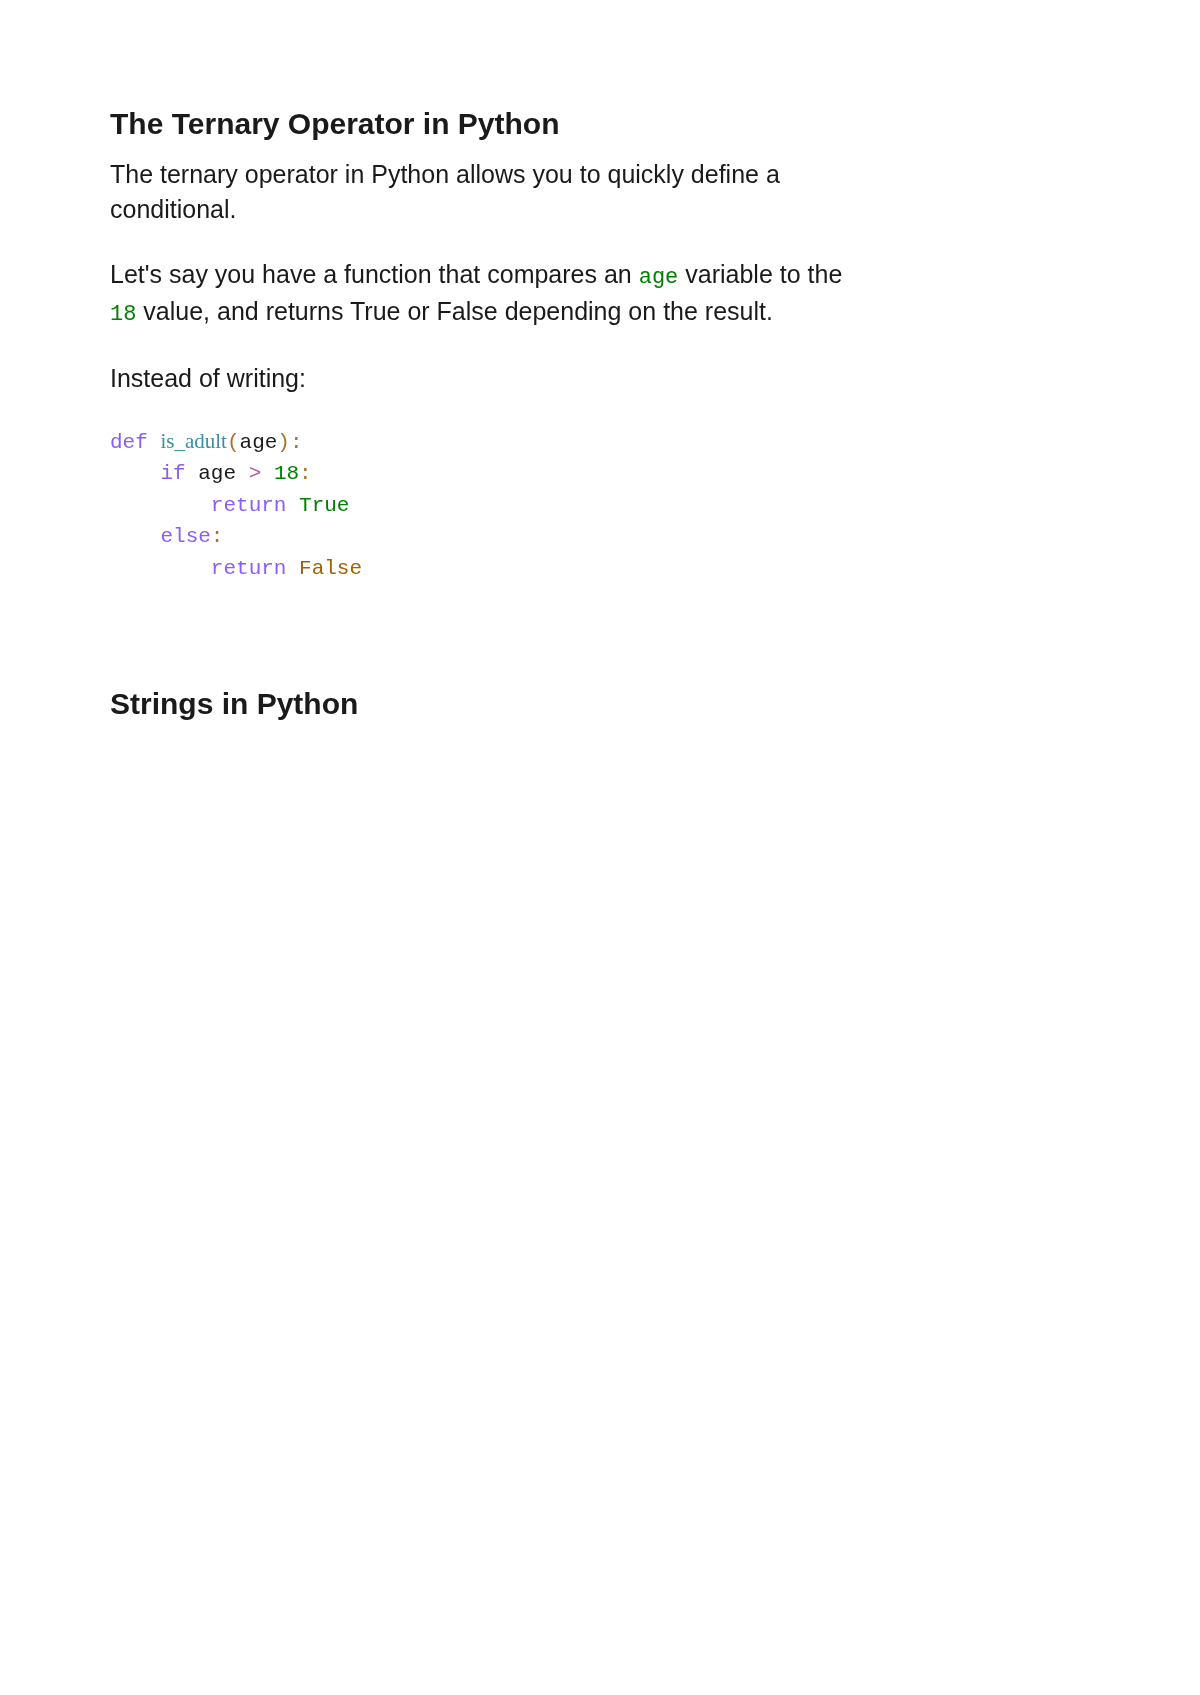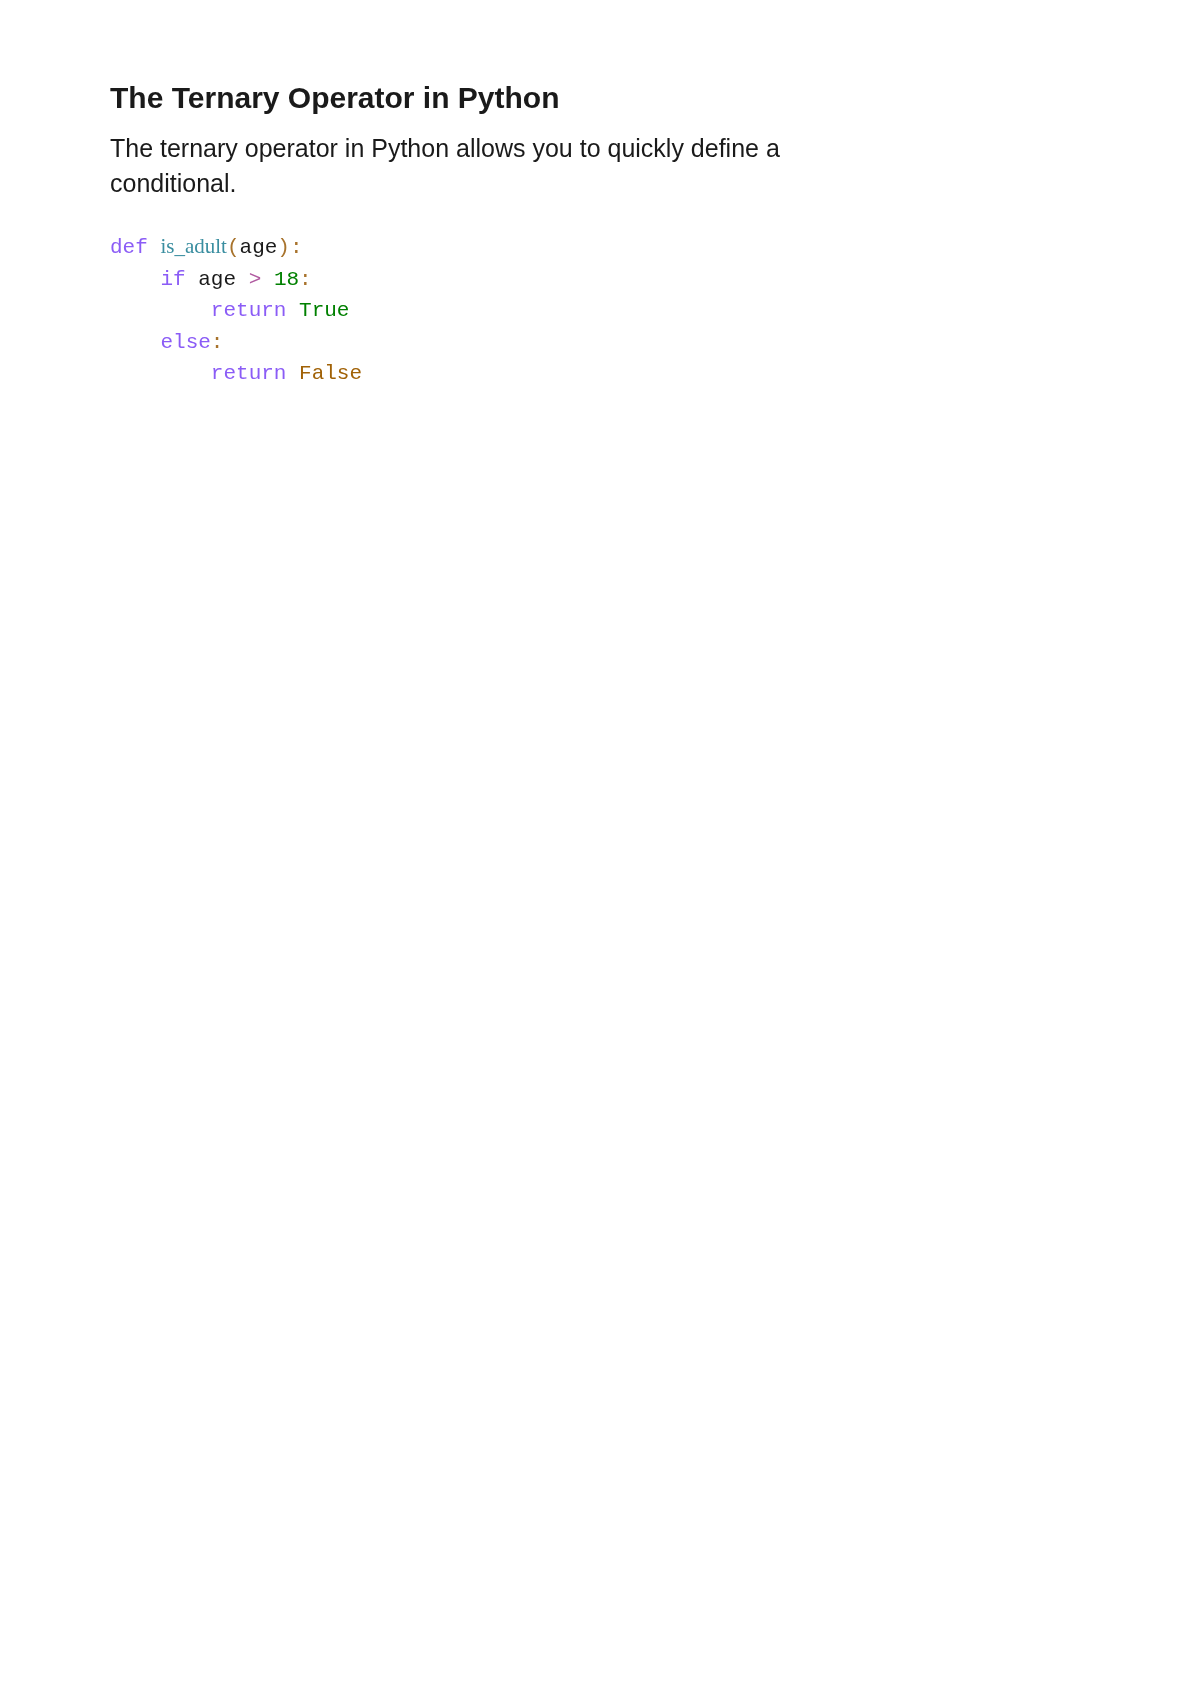--- a/index.html
+++ b/index.html
@@ -12,7 +12,7 @@
   .page {
     width: 976px;
     min-height: 1695px;
-    padding: 78px 110px 60px 110px;
+    padding: 104px 110px 60px 110px;
     box-sizing: border-box;
   }
   .content {

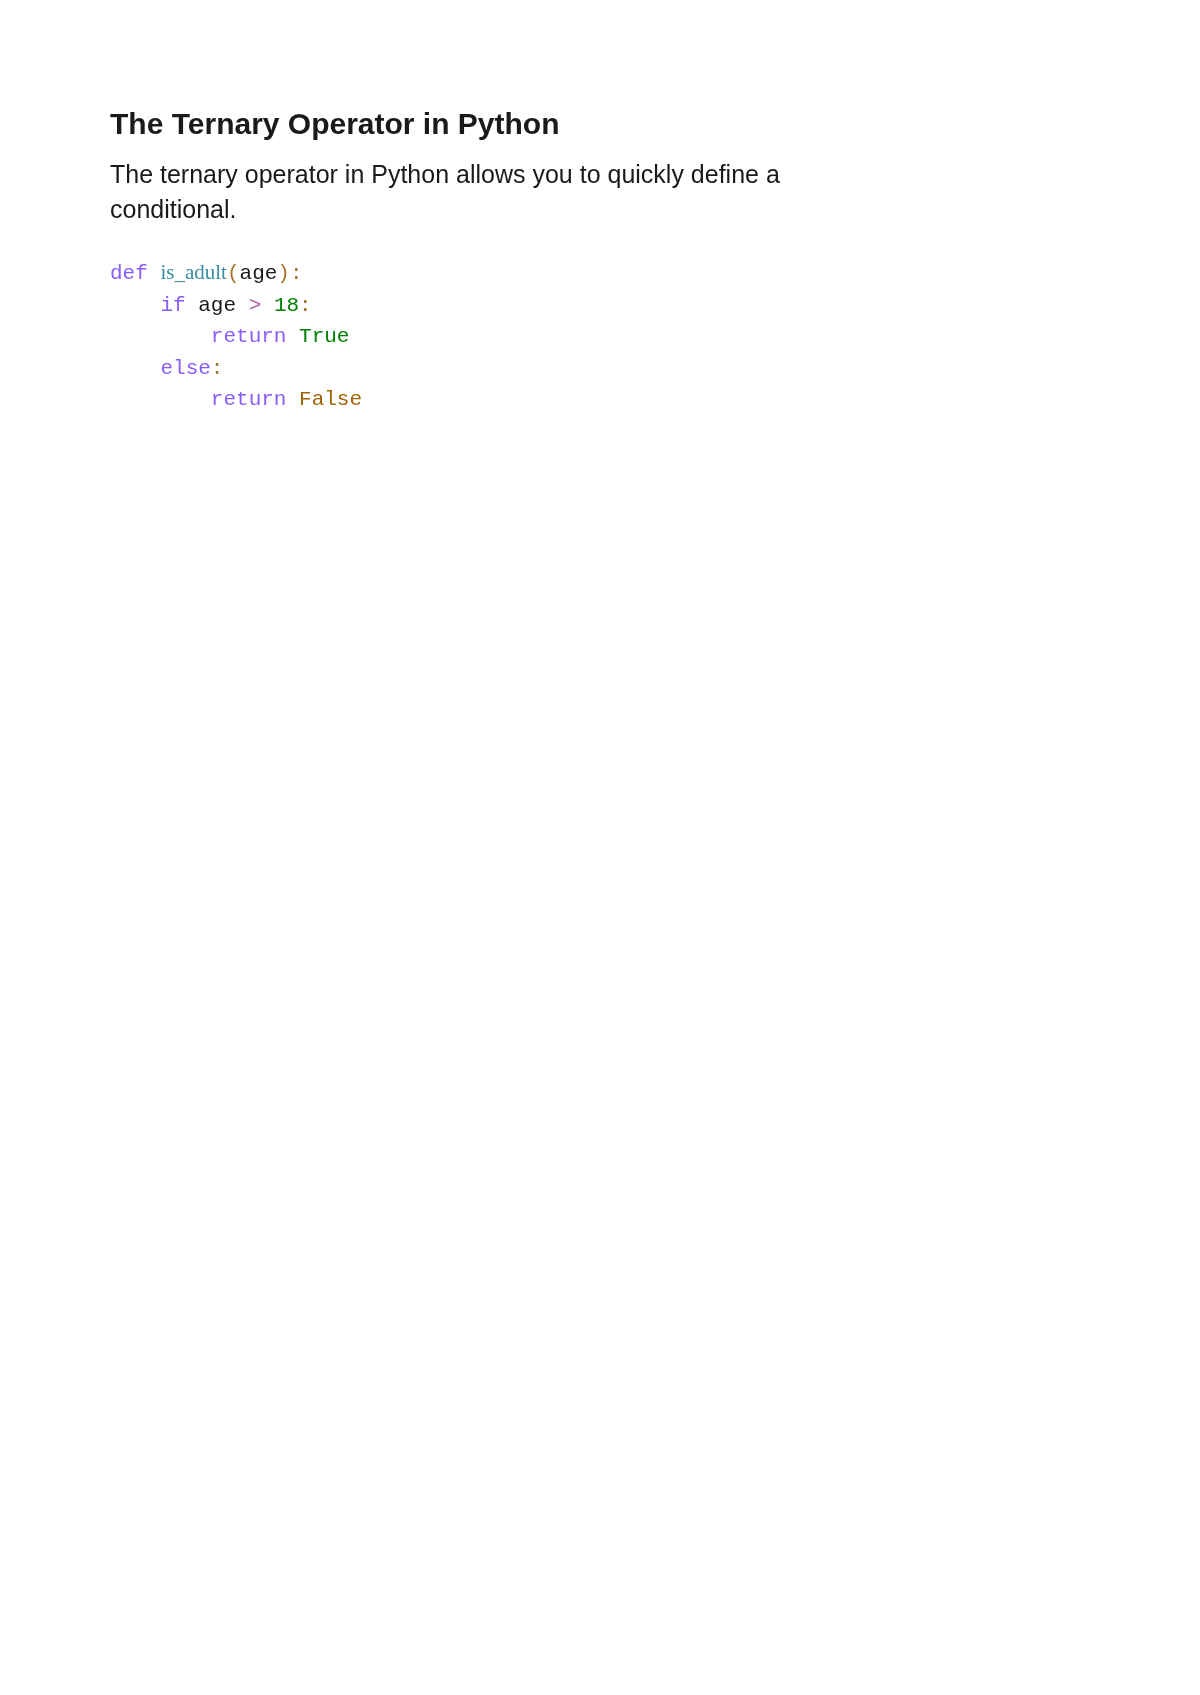--- a/index.html
+++ b/index.html
@@ -67,6 +67,9 @@
 
     <p>The ternary operator in Python allows you to quickly define a conditional.</p>
 
+    <p>
+      <span>Let's say you have a function that compares an </span><span class="inline-code">age</span><span> variable to the </span><span class="inline-code">18</span><span> value, and returns True or False depending on the result.</span>
+    </p>
 
 
     <pre><span class="kw-def">def</span> <span class="kw-fn">is_adult</span><span class="kw-paren">(</span><span>age</span><span class="kw-paren">)</span><span class="kw-paren">:</span>

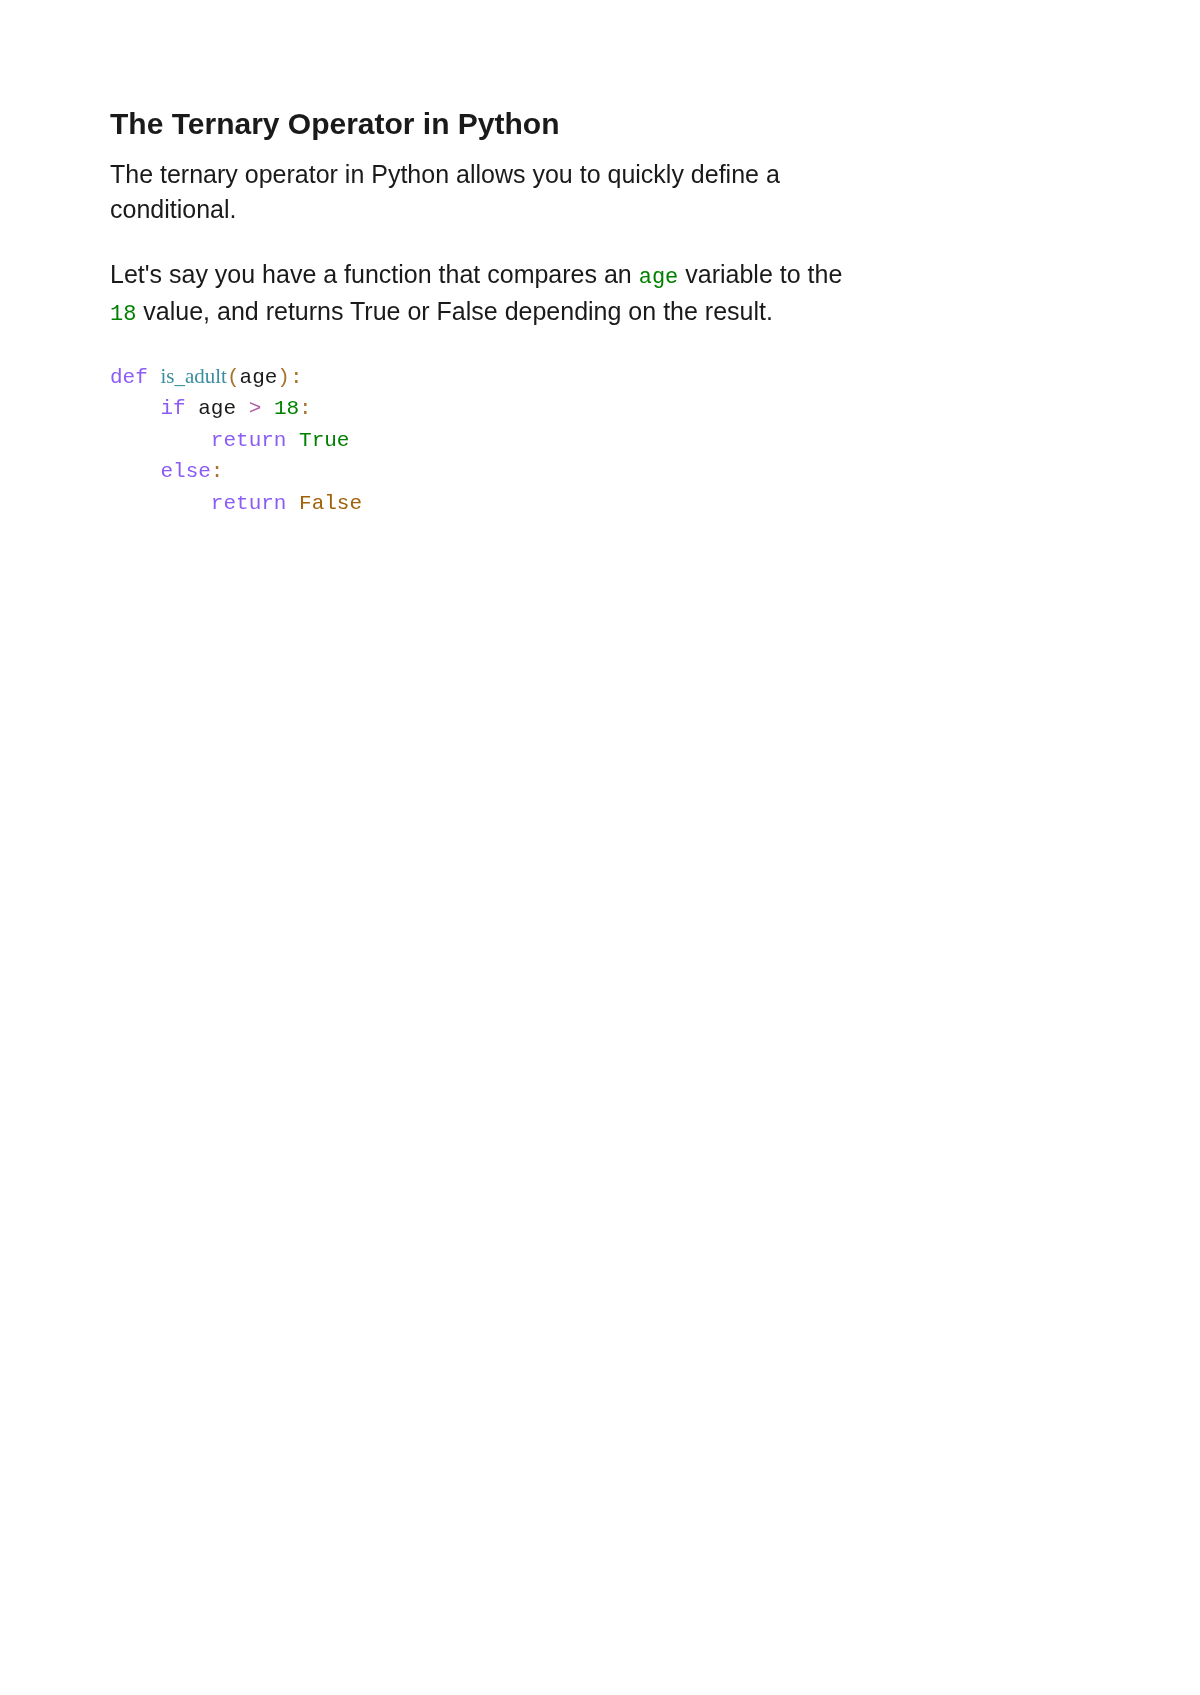--- a/index.html
+++ b/index.html
@@ -71,6 +71,7 @@
       <span>Let's say you have a function that compares an </span><span class="inline-code">age</span><span> variable to the </span><span class="inline-code">18</span><span> value, and returns True or False depending on the result.</span>
     </p>
 
+    <p>Instead of writing:</p>
 
     <pre><span class="kw-def">def</span> <span class="kw-fn">is_adult</span><span class="kw-paren">(</span><span>age</span><span class="kw-paren">)</span><span class="kw-paren">:</span>
     <span class="kw-def">if</span> <span>age</span> <span class="kw-op">&gt;</span> <span class="kw-num">18</span><span class="kw-paren">:</span>

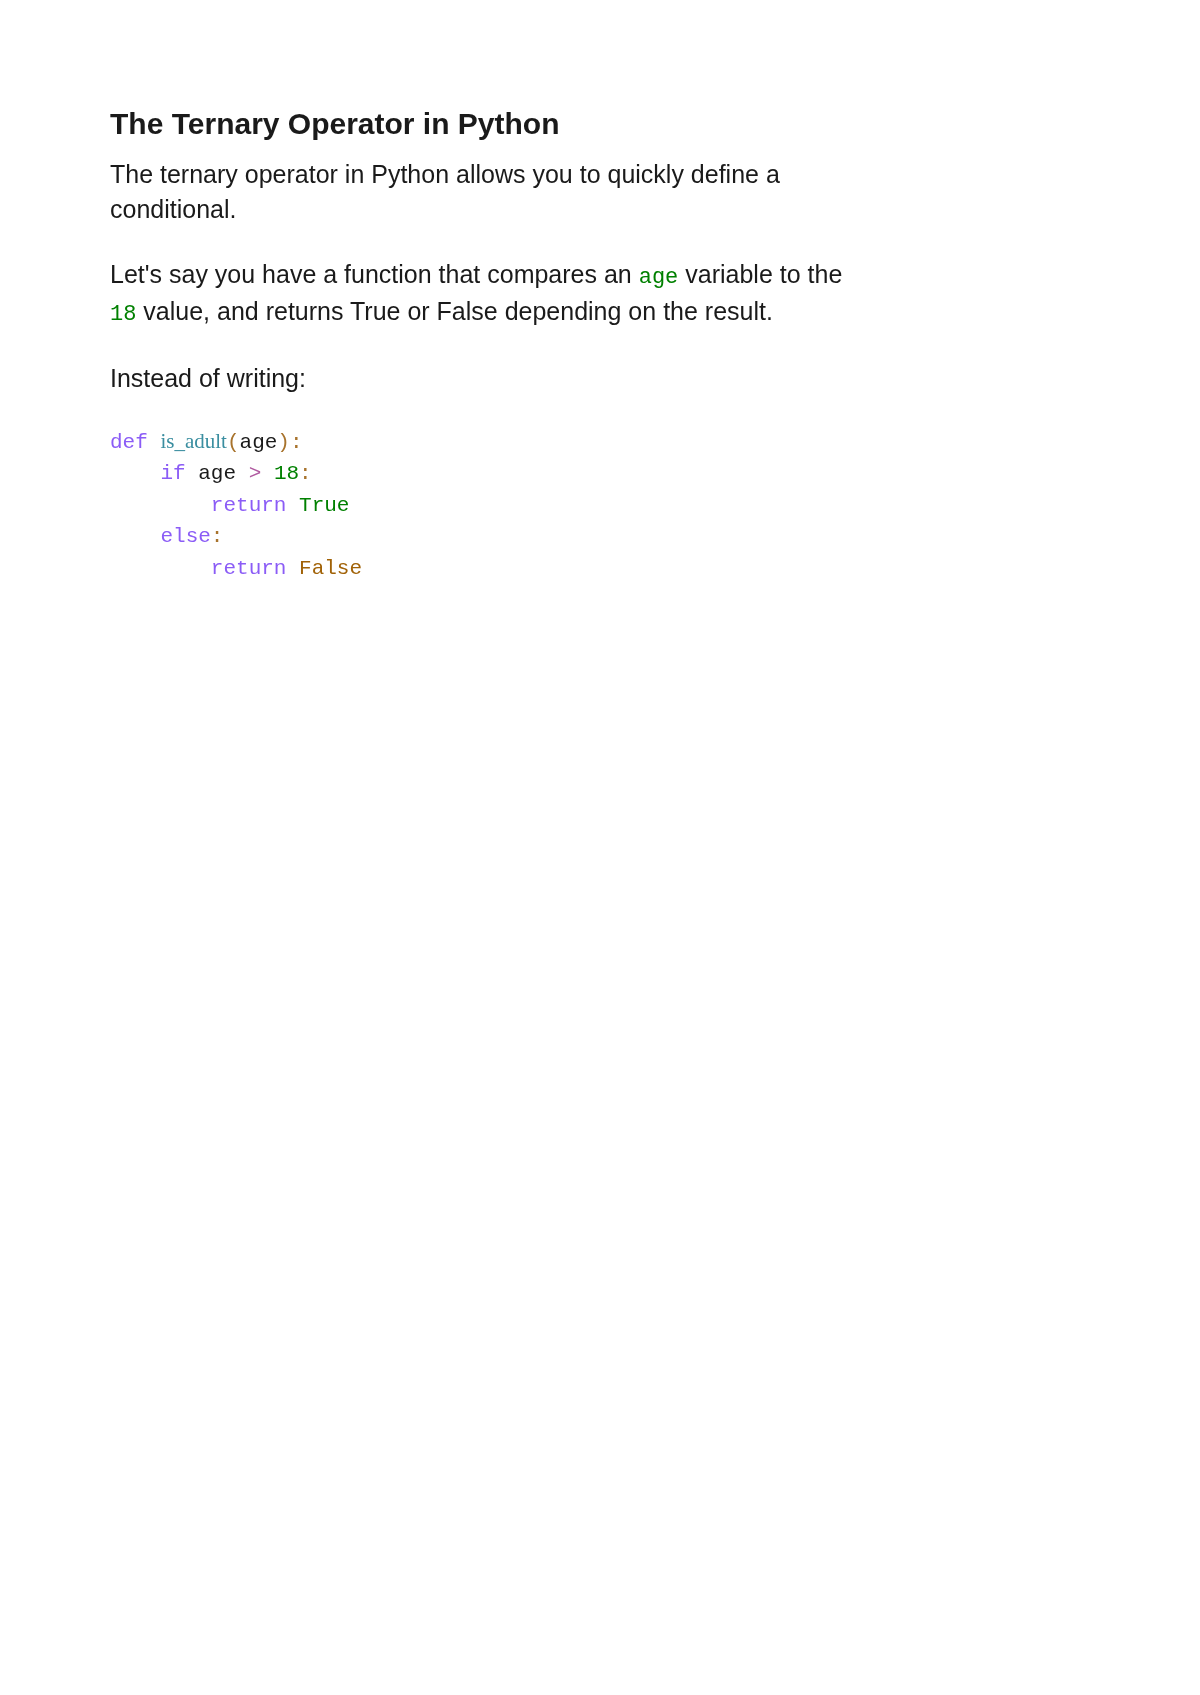--- a/index.html
+++ b/index.html
@@ -84,6 +84,7 @@
 
 
 
+    <h2 class="section-gap">Strings in Python</h2>
 
 
   </div>

